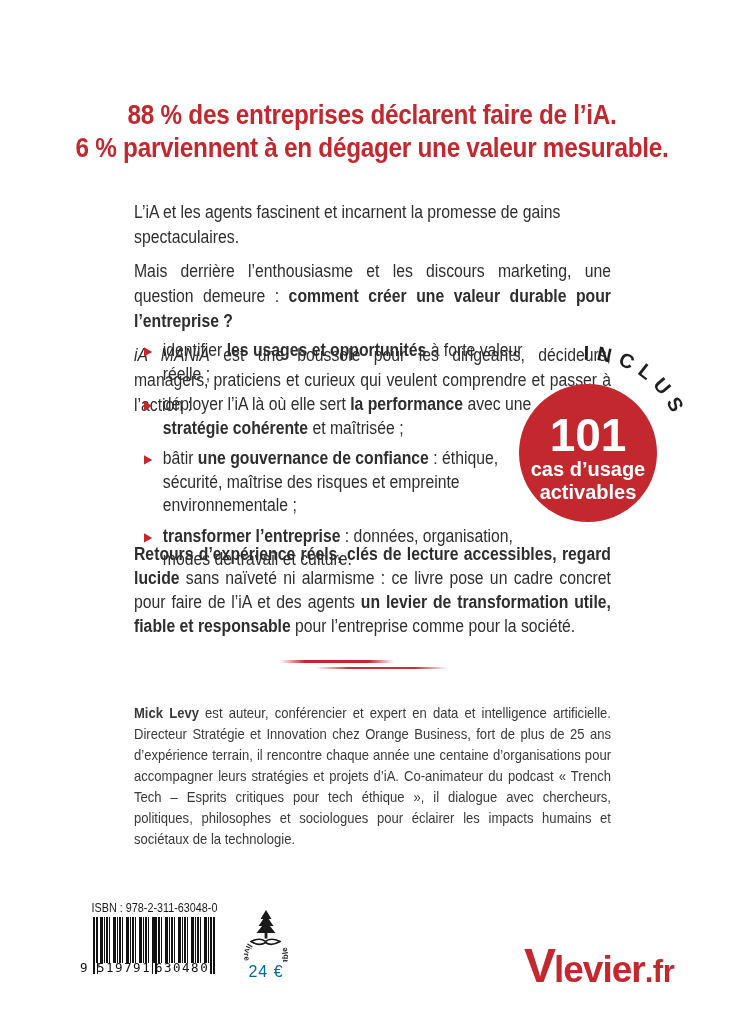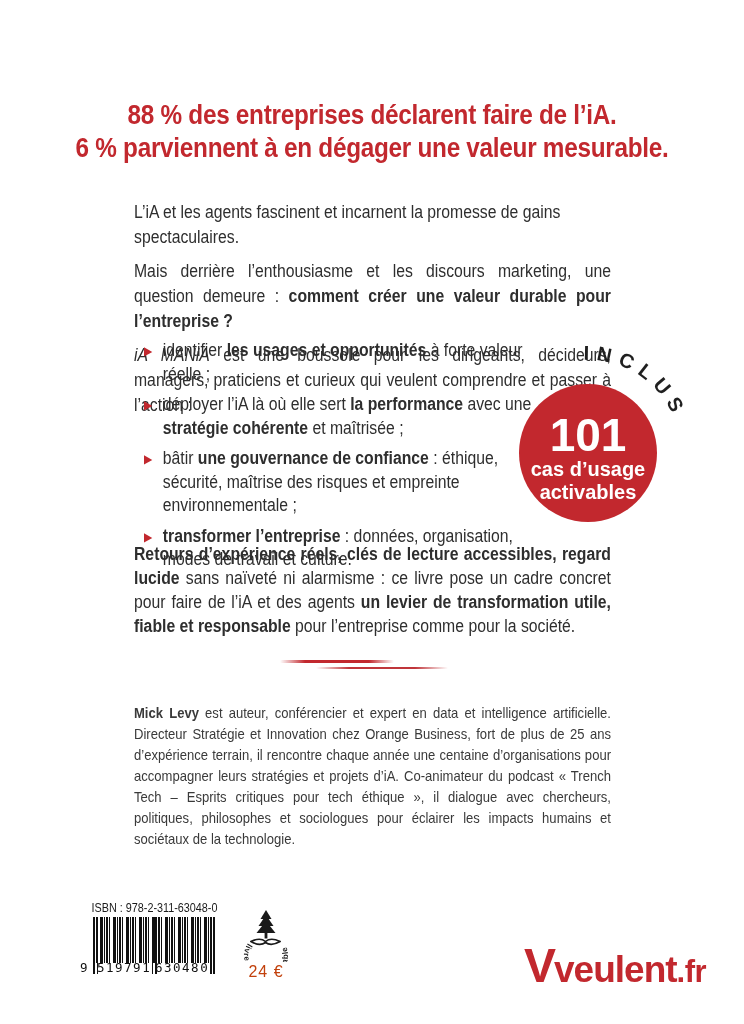--- a/index.html
+++ b/index.html
@@ -83,7 +83,7 @@
 
   .eco{position:absolute;left:234px;top:898px;width:64px;height:64px;}
   .price{position:absolute;left:236px;top:963px;width:60px;text-align:center;
-    font-size:16px;color:#c2410c;letter-spacing:1px;}
+    font-size:16px;color:#0369a1;letter-spacing:1px;}
 
   .logo{position:absolute;left:524px;top:938px;color:#c2282e;white-space:nowrap;
     display:flex;align-items:baseline;font-weight:bold;}

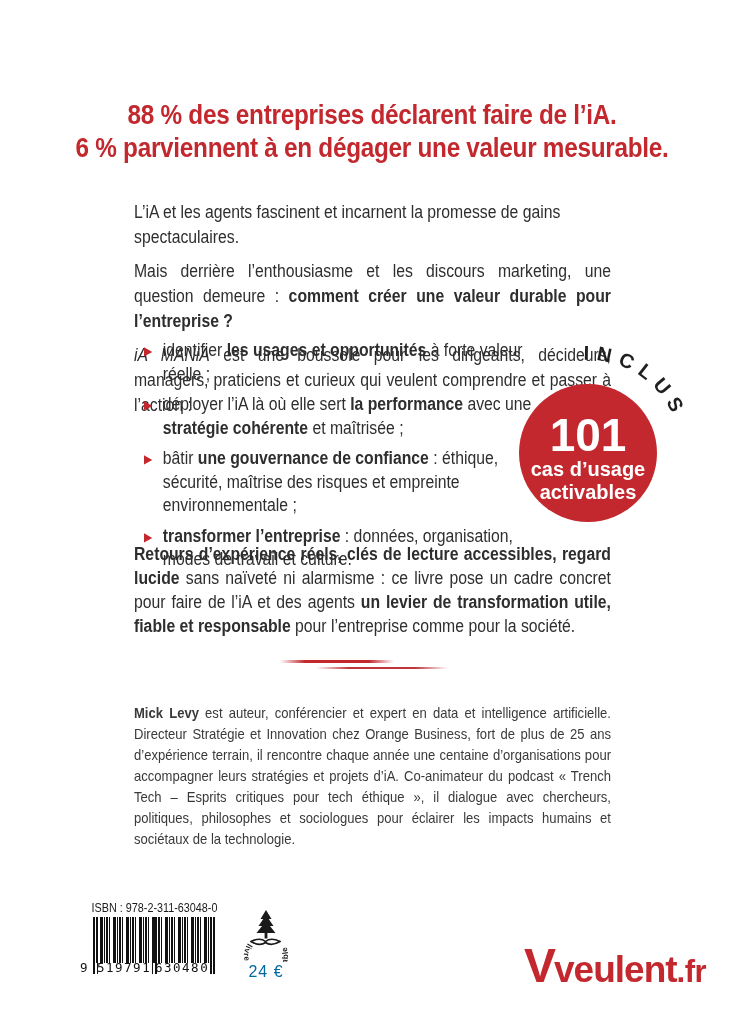--- a/index.html
+++ b/index.html
@@ -190,7 +190,7 @@
 
   <div class="logo">
     <span class="v">V</span>
-      <span class="rest">veulent</span>
+      <span class="rest">levier</span>
       <span class="fr">.fr</span>
   </div>
 

